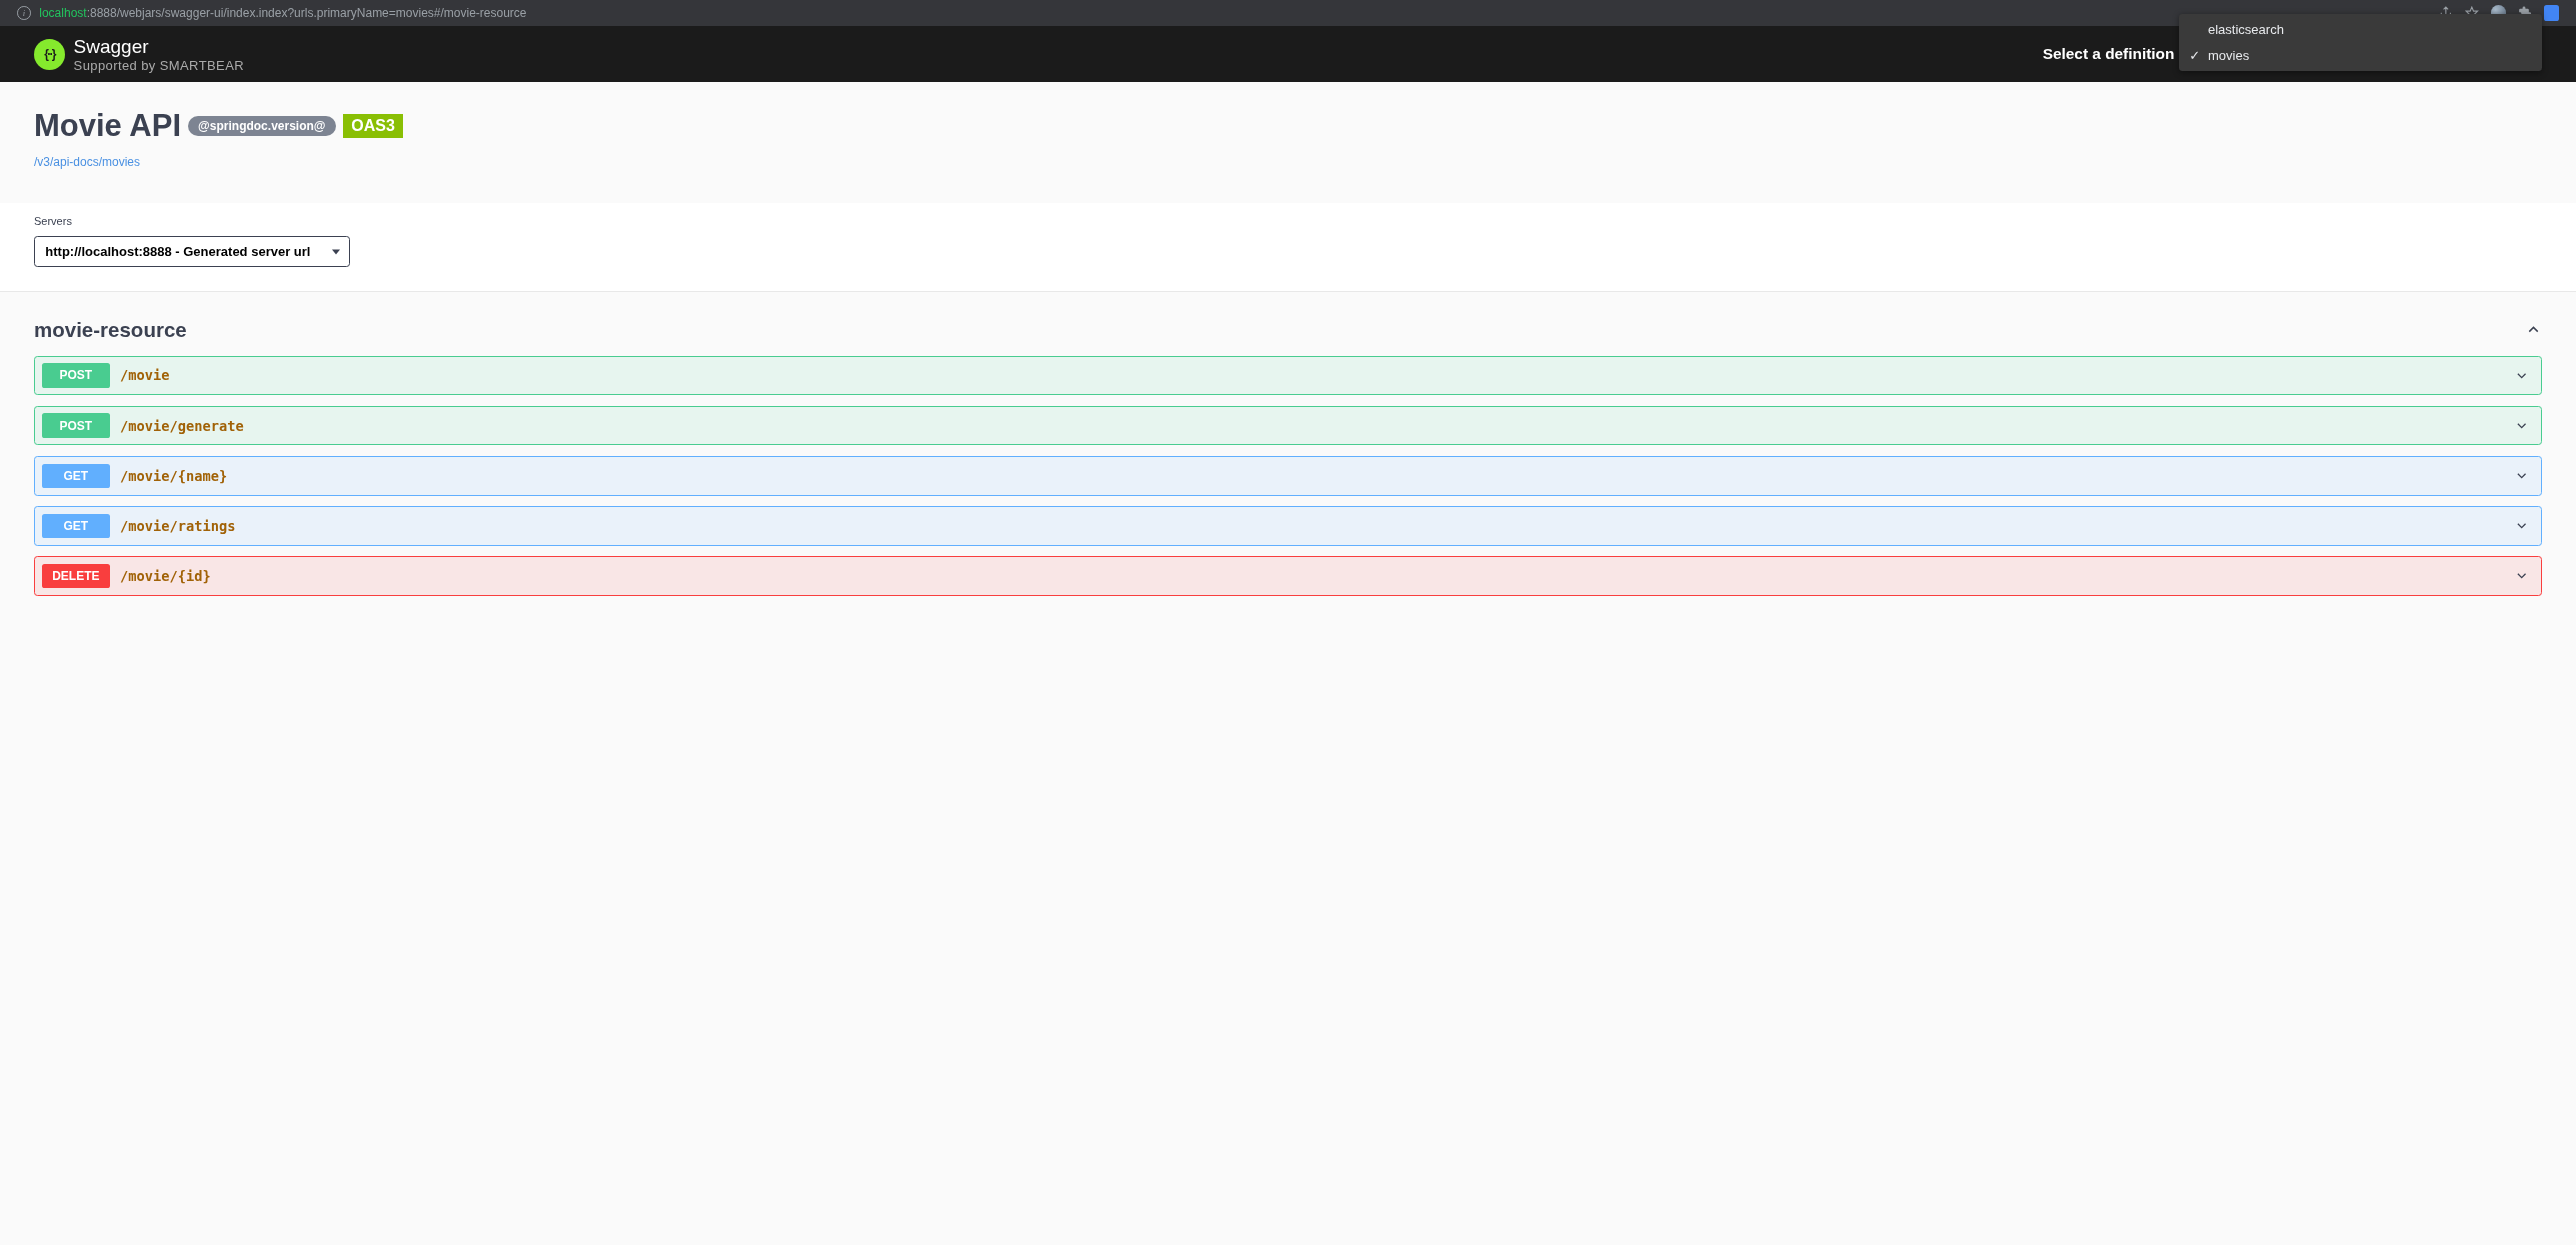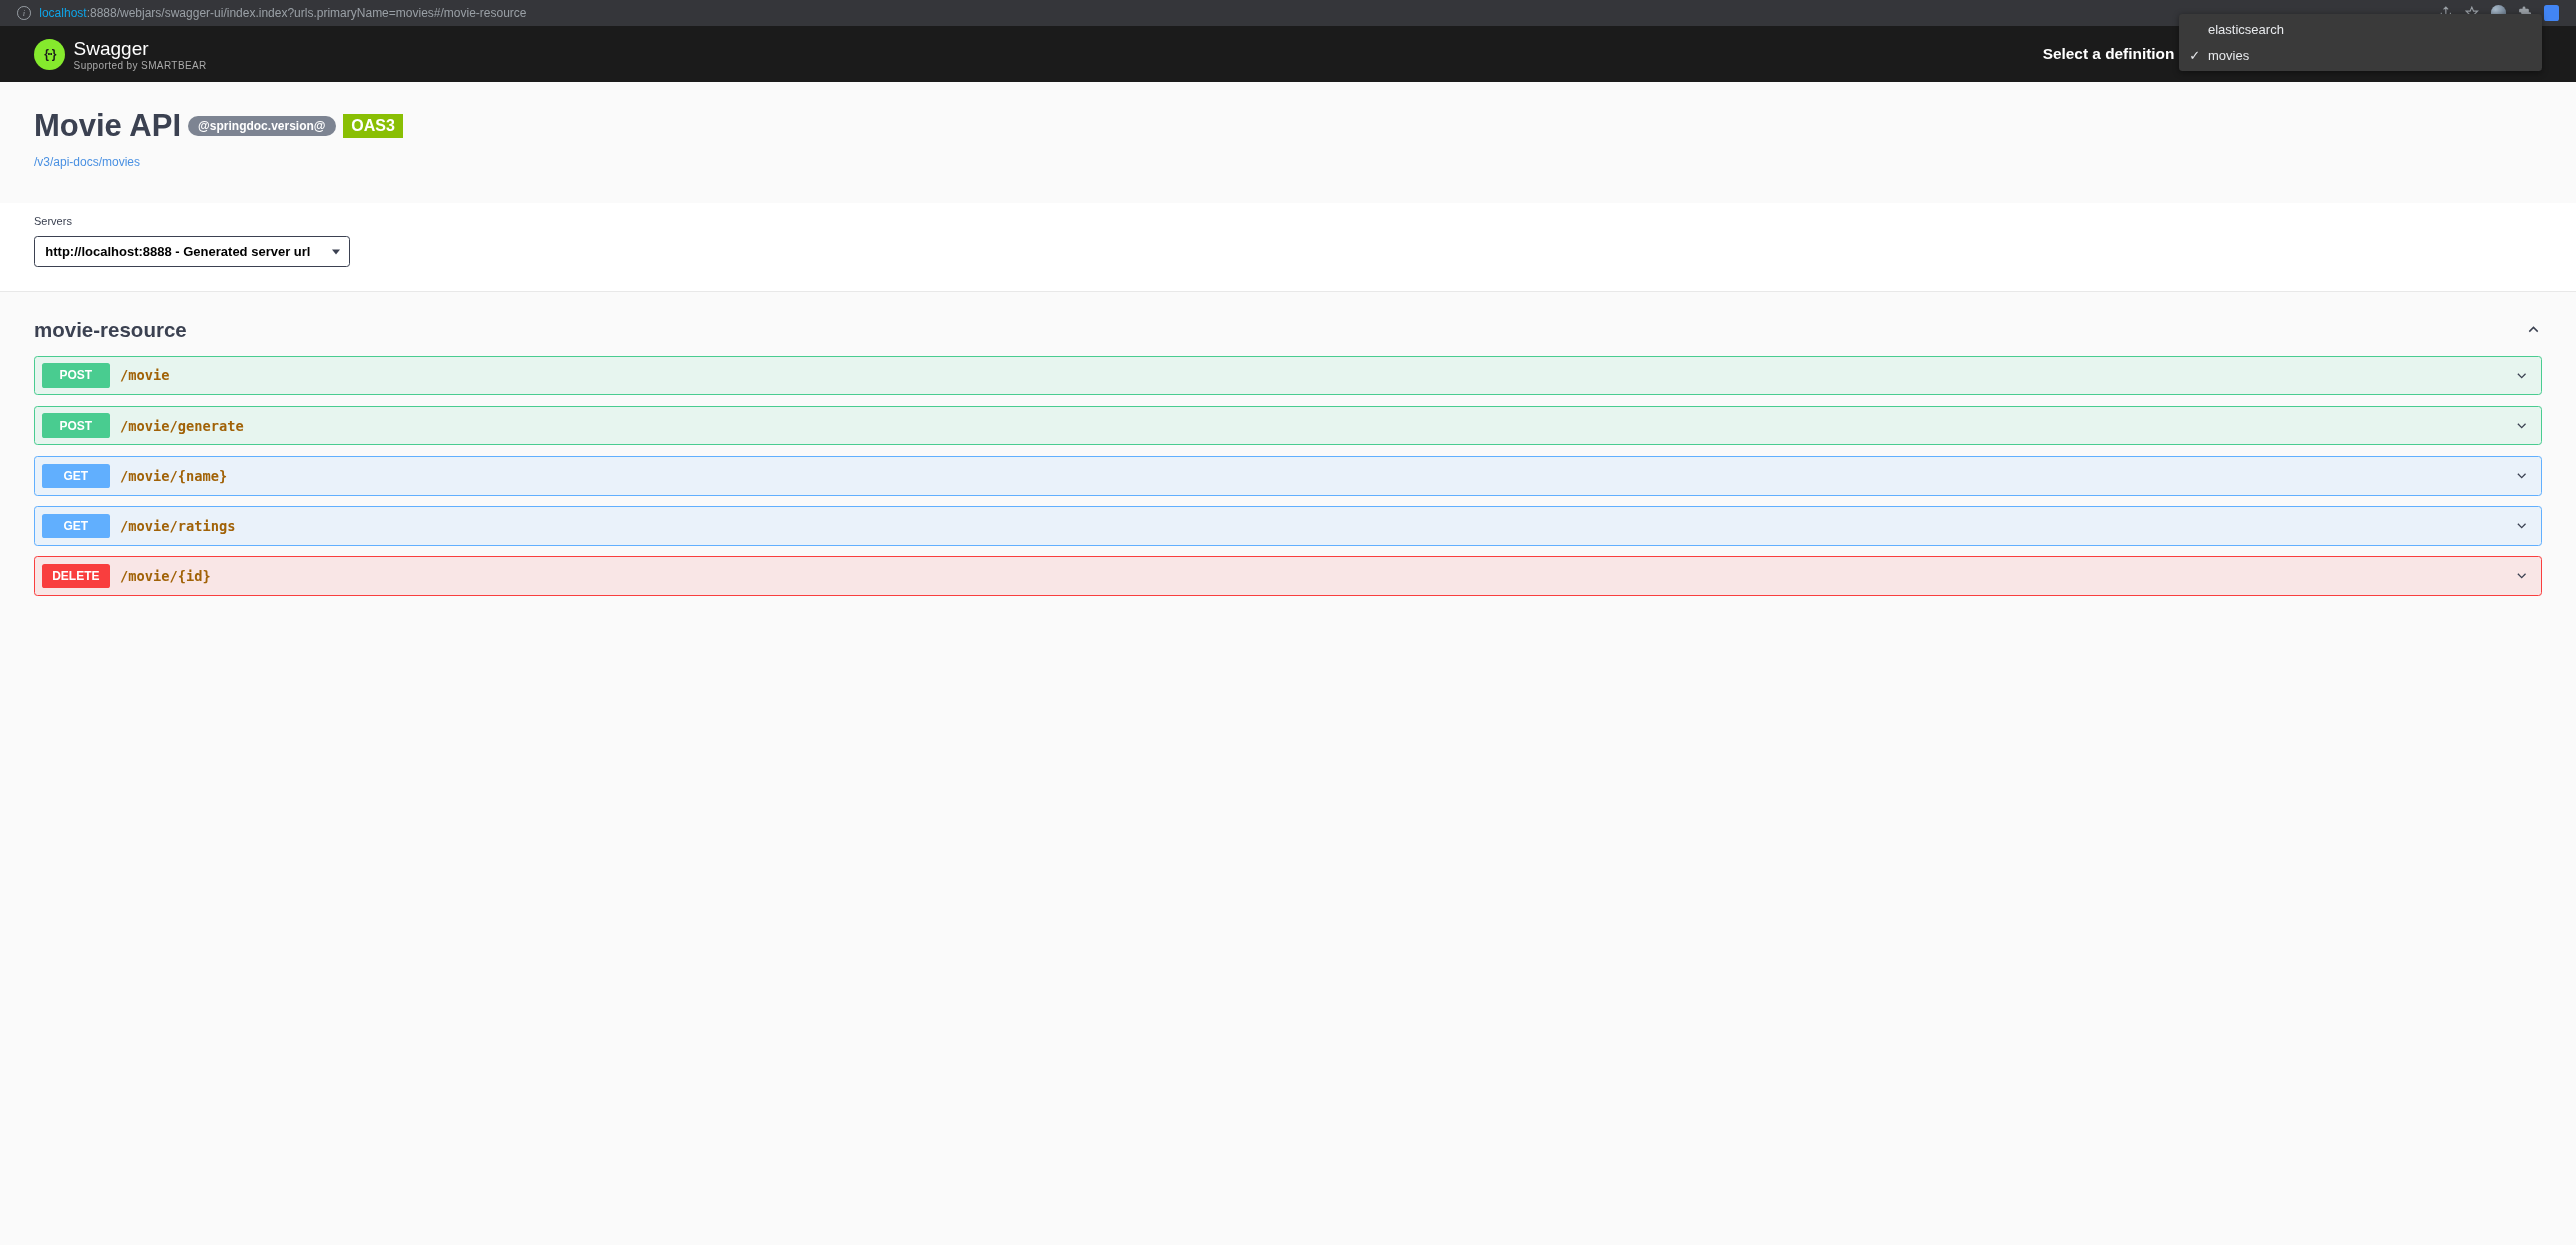--- a/index.html
+++ b/index.html
@@ -8,7 +8,7 @@
     .browser-bar { background: #35363a; height: 26px; display: flex; align-items: center; padding: 0 17px; gap: 8.6px; position: relative; }
     .info-icon { color: #9aa0a6; width: 13.7px; height: 13.7px; border: 1.3px solid #9aa0a6; border-radius: 50%; display: inline-flex; align-items: center; justify-content: center; font-size: 8.6px; font-style: italic; font-family: serif; }
     .url-text { color: #9aa0a6; font-size: 12px; flex: 1; }
-    .url-text .host { color: #0ea5e9; }
+    .url-text .host { color: #22c55e; }
     .browser-icons { display: flex; gap: 12px; align-items: center; }
     .browser-icon { width: 13.7px; height: 13.7px; color: #9aa0a6; }
     .avatar { width: 15.4px; height: 15.4px; border-radius: 50%; background: radial-gradient(circle at 30% 30%, #aabbcc, #556677); }

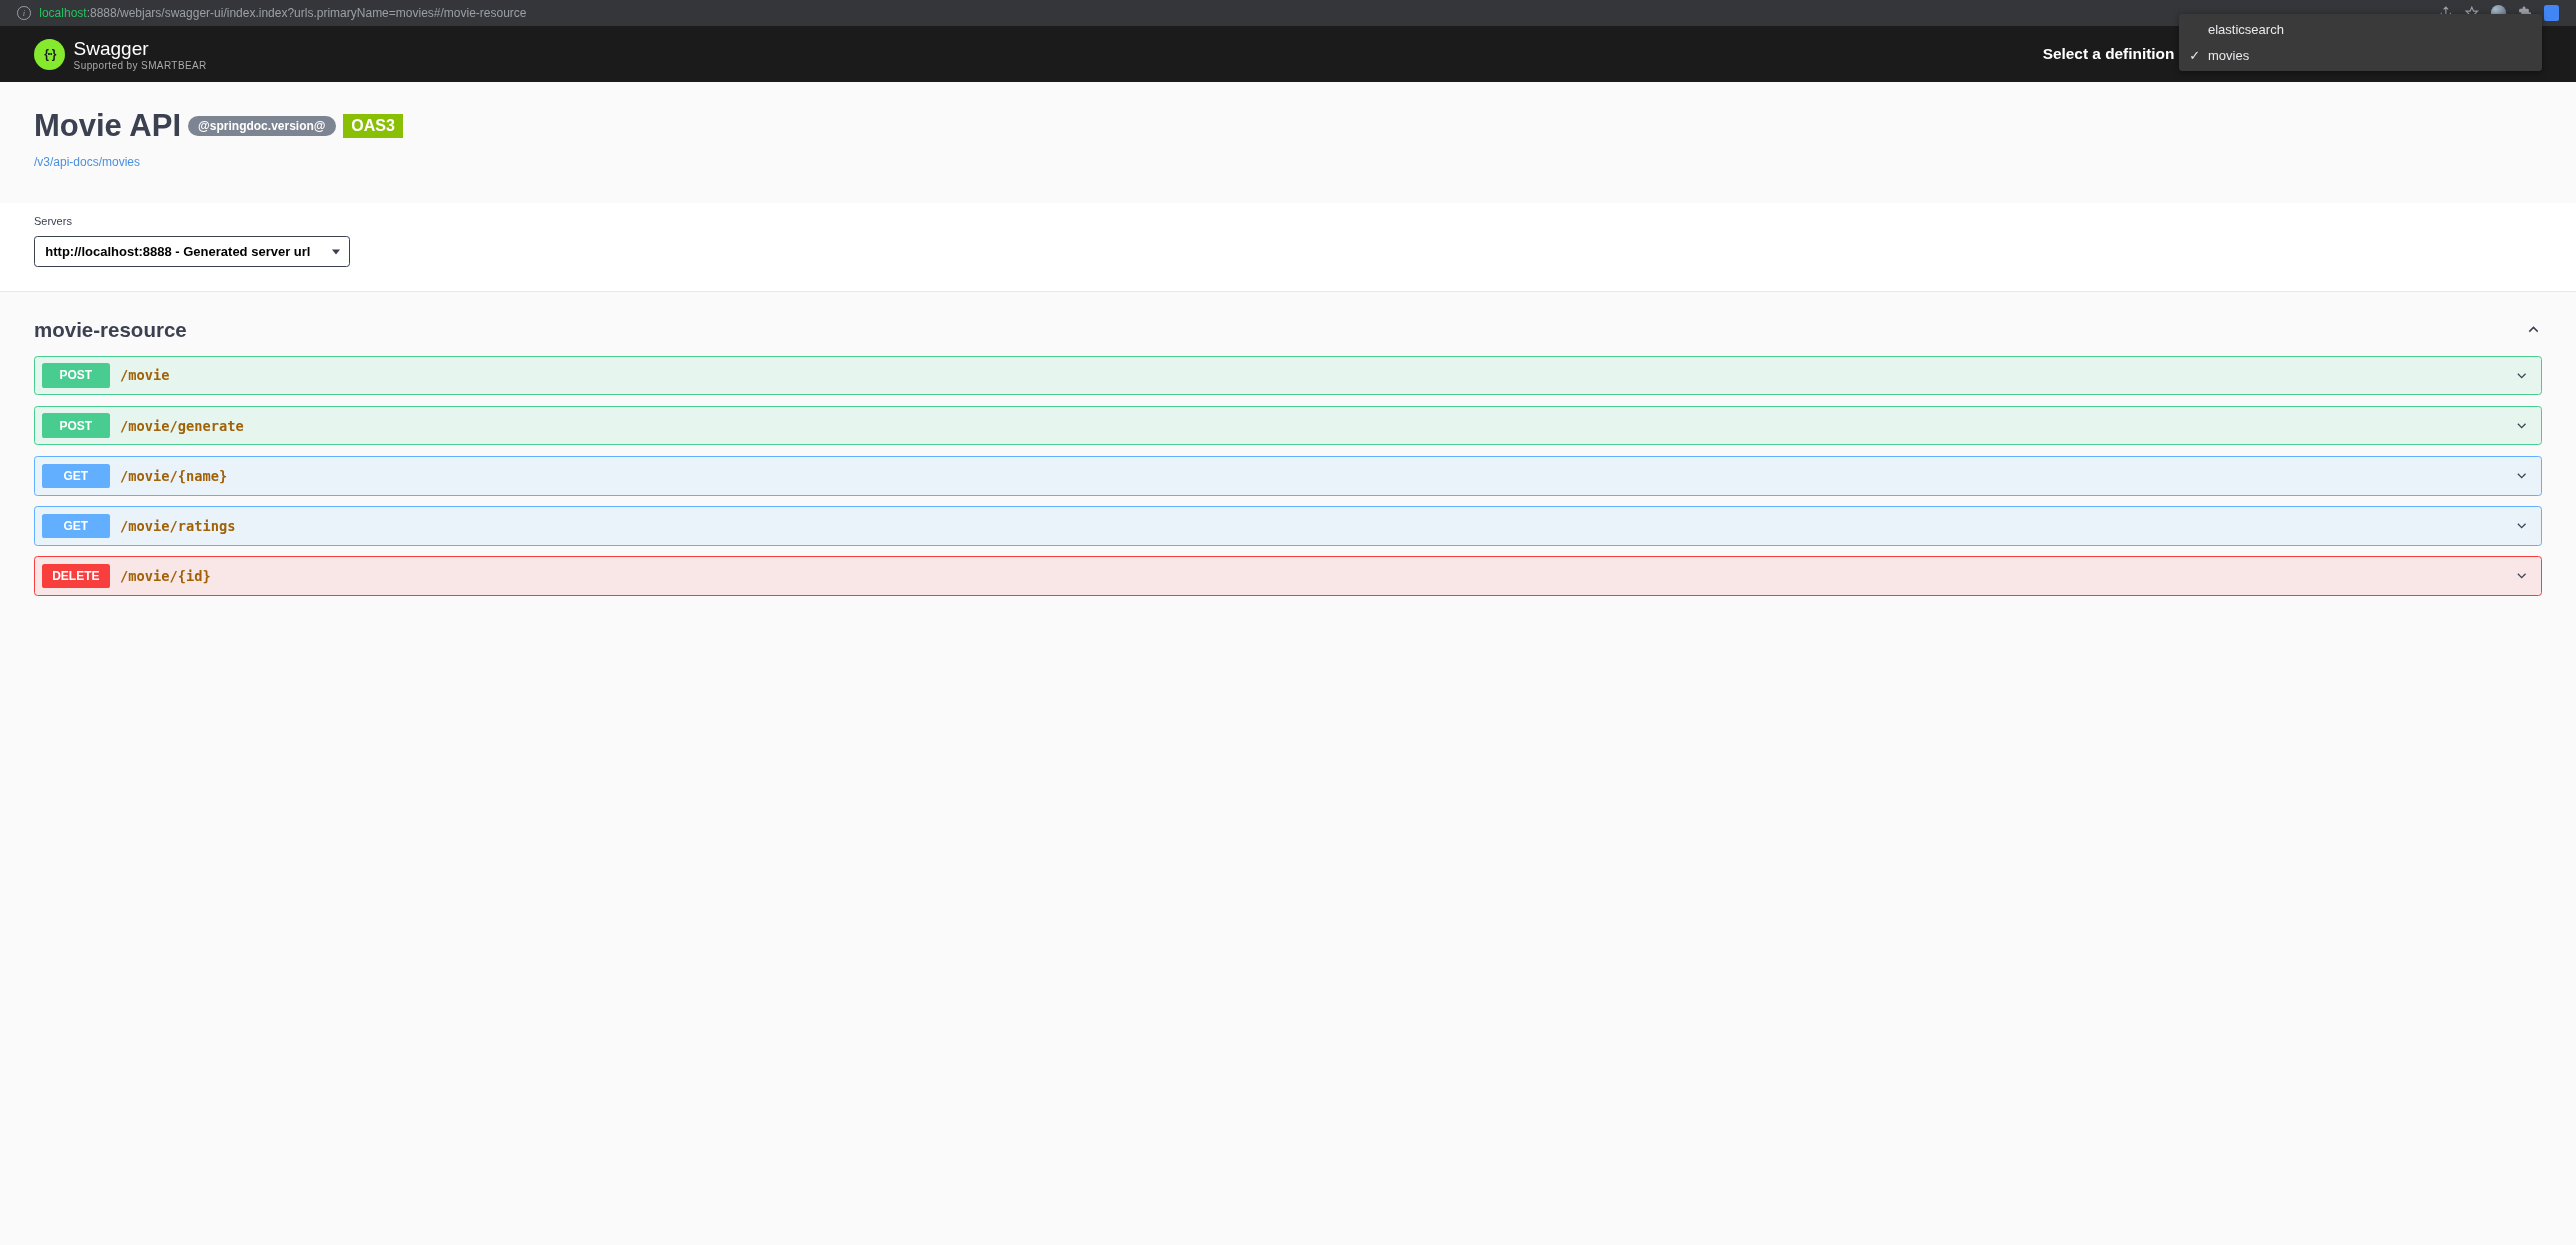--- a/index.html
+++ b/index.html
@@ -18,7 +18,7 @@
     .logo-wrap { display: flex; align-items: center; gap: 8.6px; }
     .logo-badge { width: 31px; height: 31px; background: #85ea2d; border-radius: 50%; display: flex; align-items: center; justify-content: center; color: #1b1b1b; font-weight: bold; font-size: 12px; letter-spacing: -1.7px; }
     .logo-text { color: #fff; font-size: 19px; font-weight: 400; }
-    .logo-sub { color: #aaa; font-size: 10px; display: block; text-align: center; letter-spacing: 0.4px; }
+    .logo-sub { color: #aaa; font-size: 13px; display: block; text-align: center; letter-spacing: 0.4px; }
     .topbar-right { display: flex; align-items: center; gap: 8.6px; }
     .select-label { color: #fff; font-weight: bold; font-size: 15.4px; }
     .def-select { width: 359px; height: 31px; }

